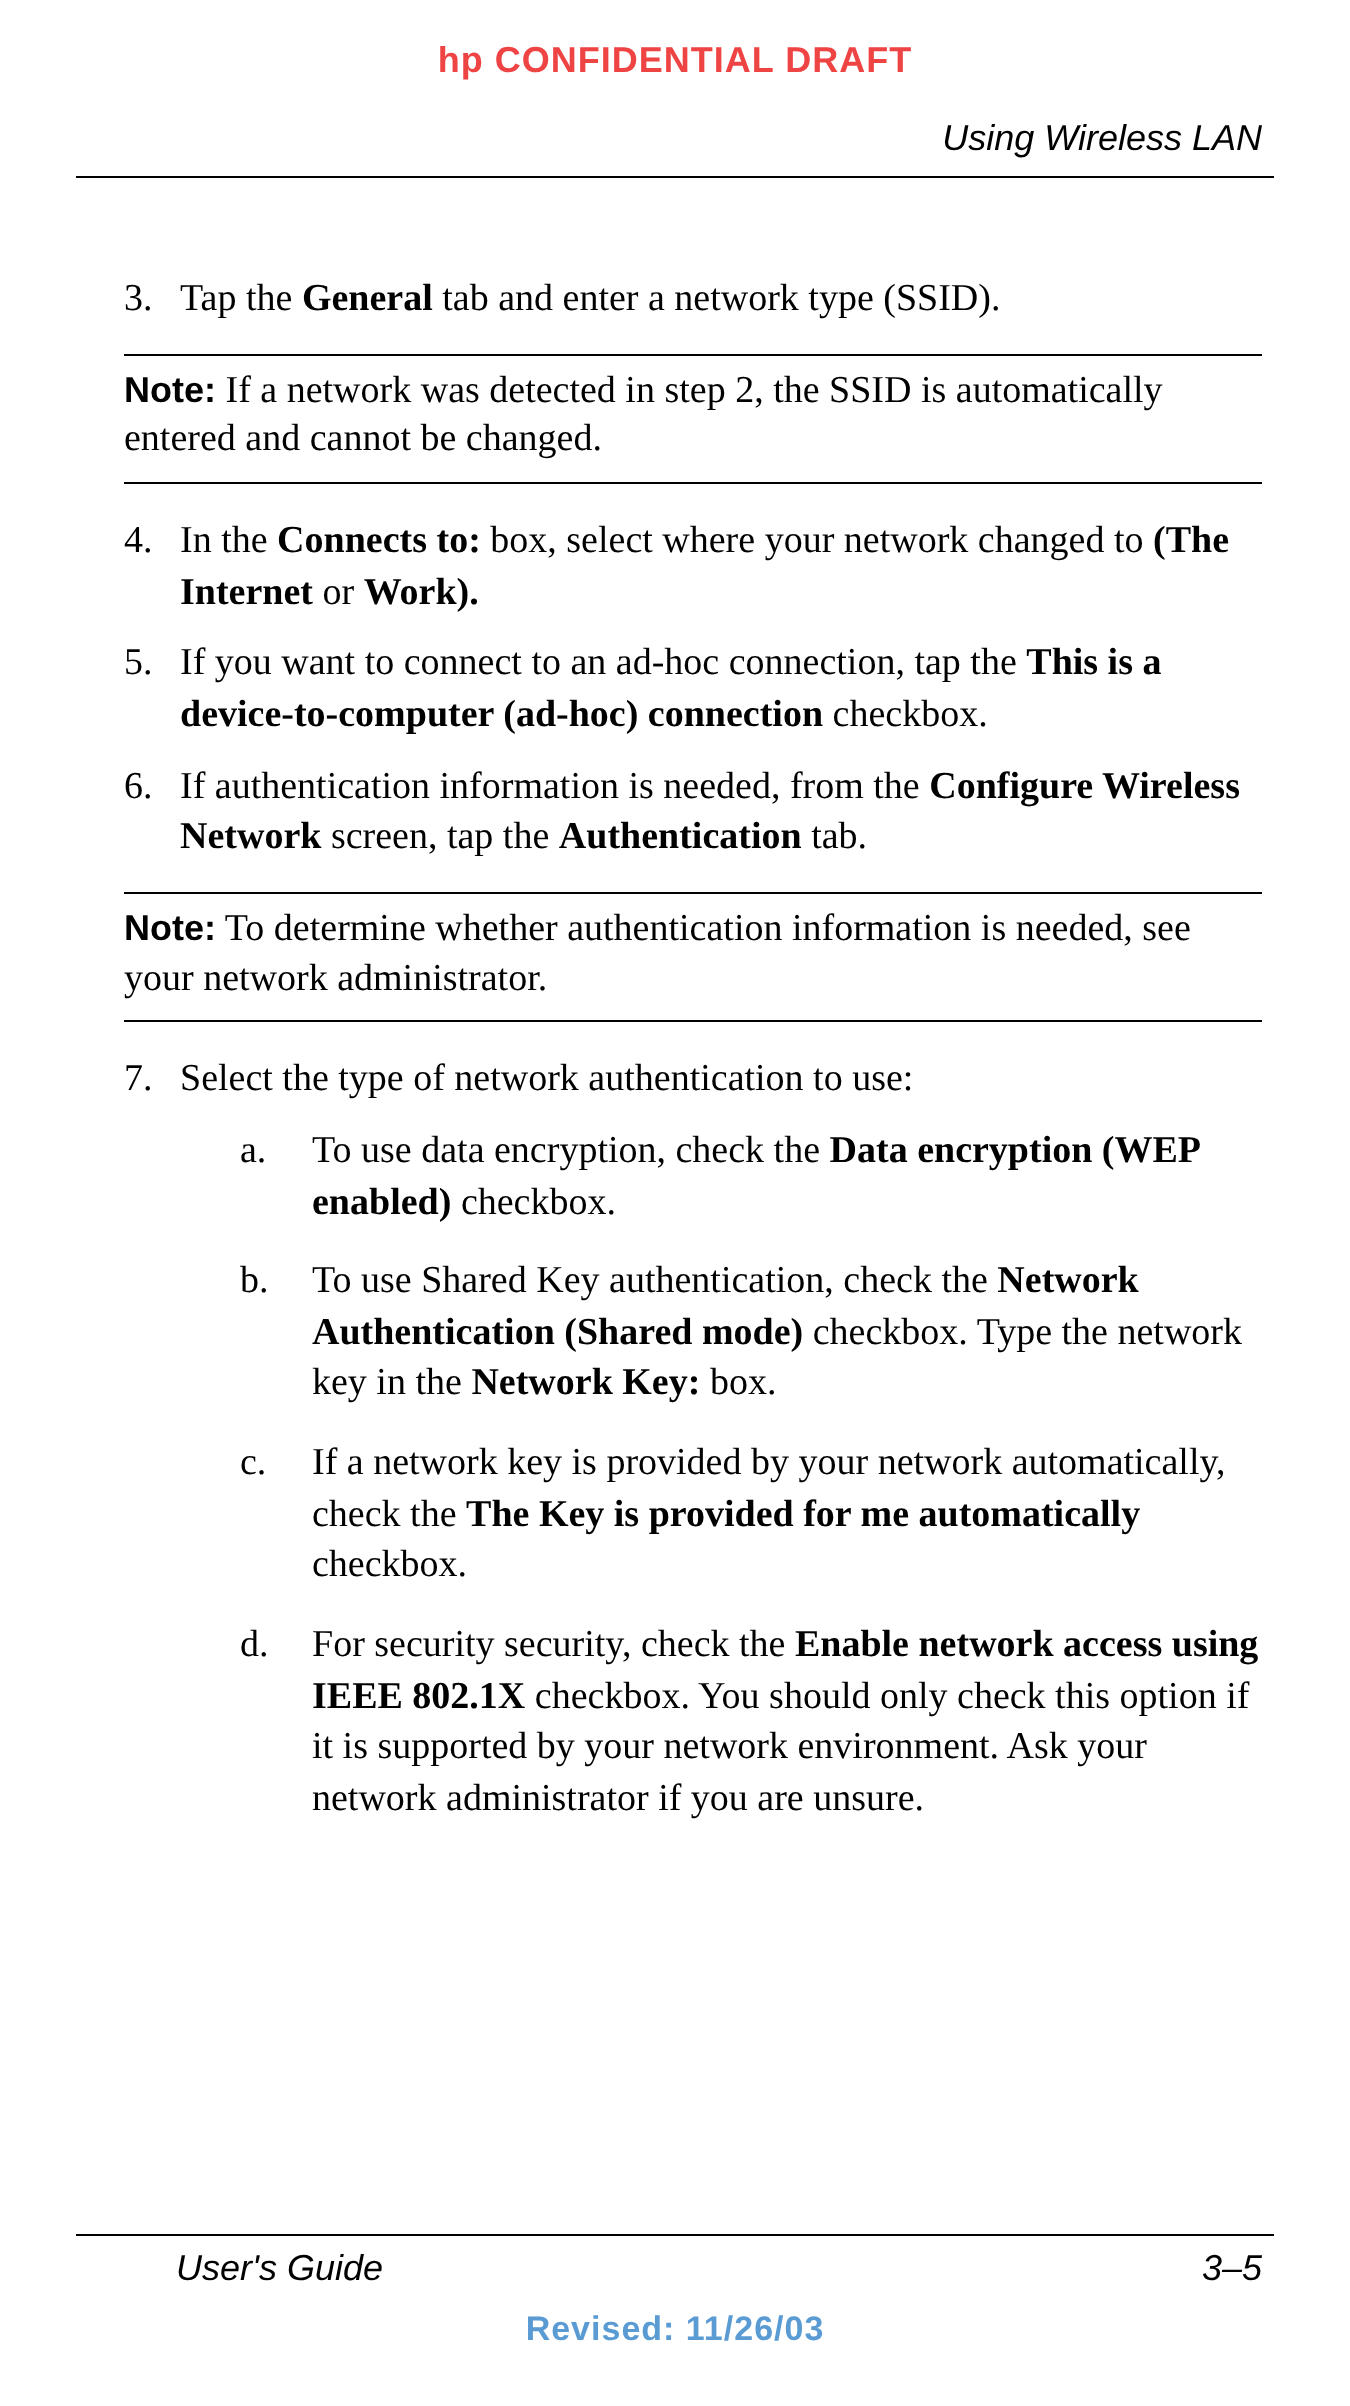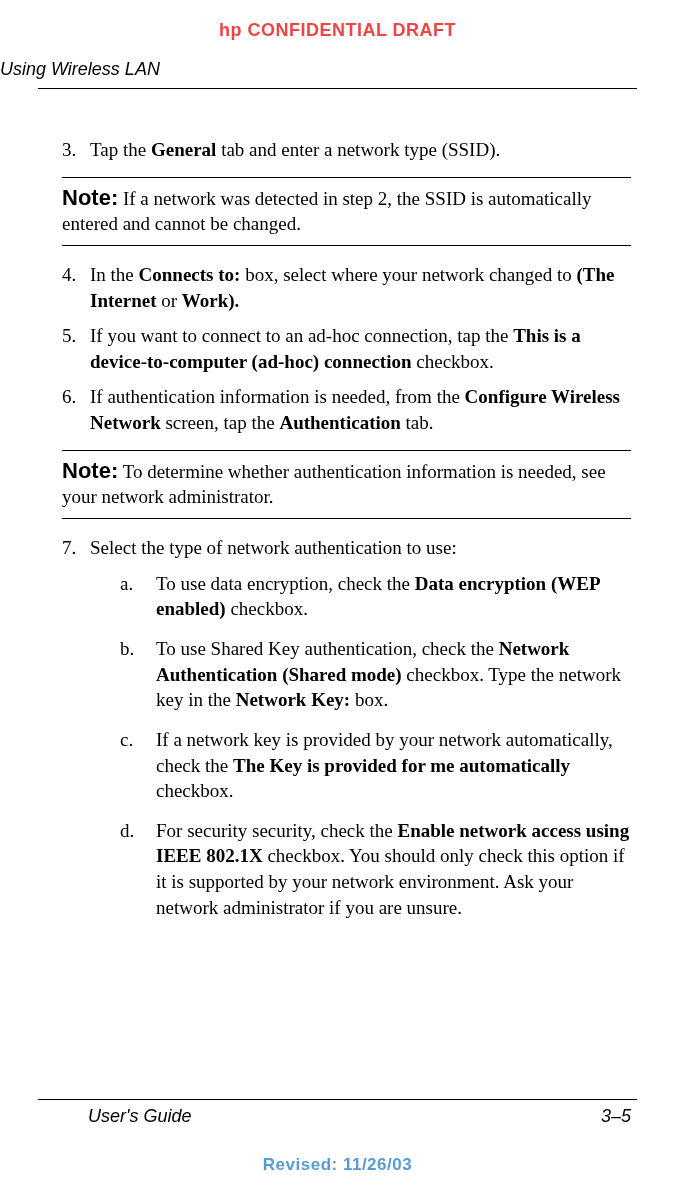--- a/index.html
+++ b/index.html
@@ -25,6 +25,7 @@
       letter-spacing: 0.5px;
     }
     .page-header-right {
+      text-align: right;
       font-style: italic;
       font-size: 18px;
       padding: 18px 44px 8px 0;

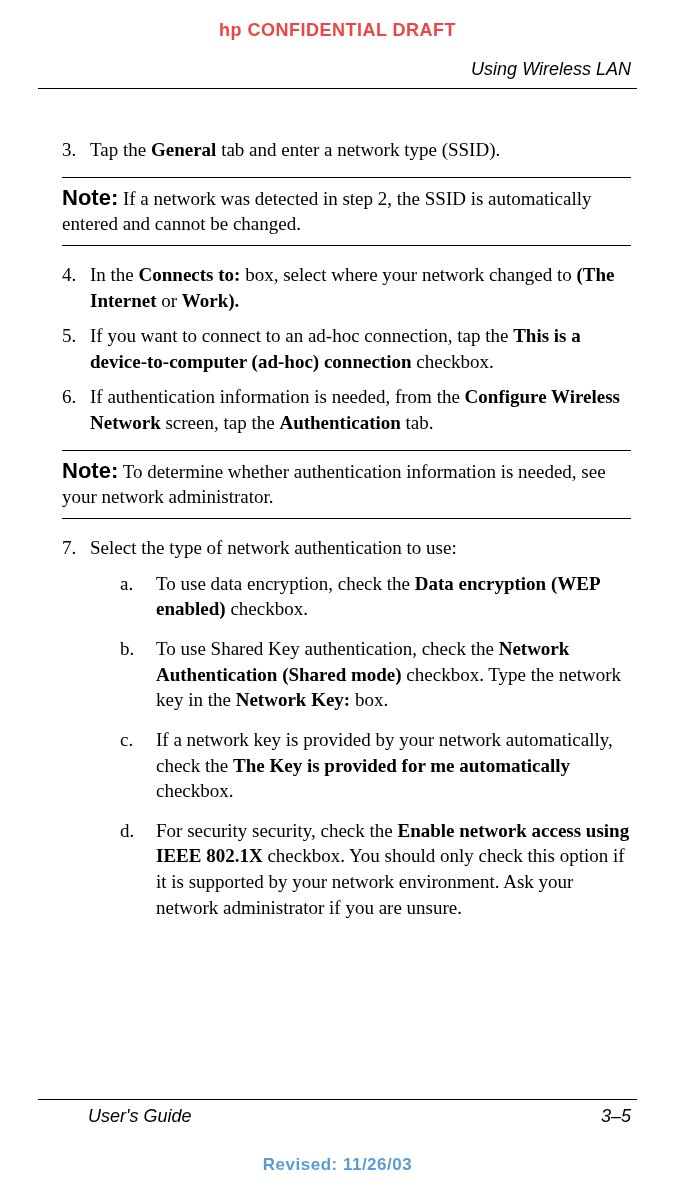--- a/index.html
+++ b/index.html
@@ -87,7 +87,7 @@
     .note-label {
       font-family: Arial, Helvetica, sans-serif;
       font-weight: bold;
-      font-size: 22px;
+      font-size: 18px;
     }
     .bold {
       font-weight: bold;

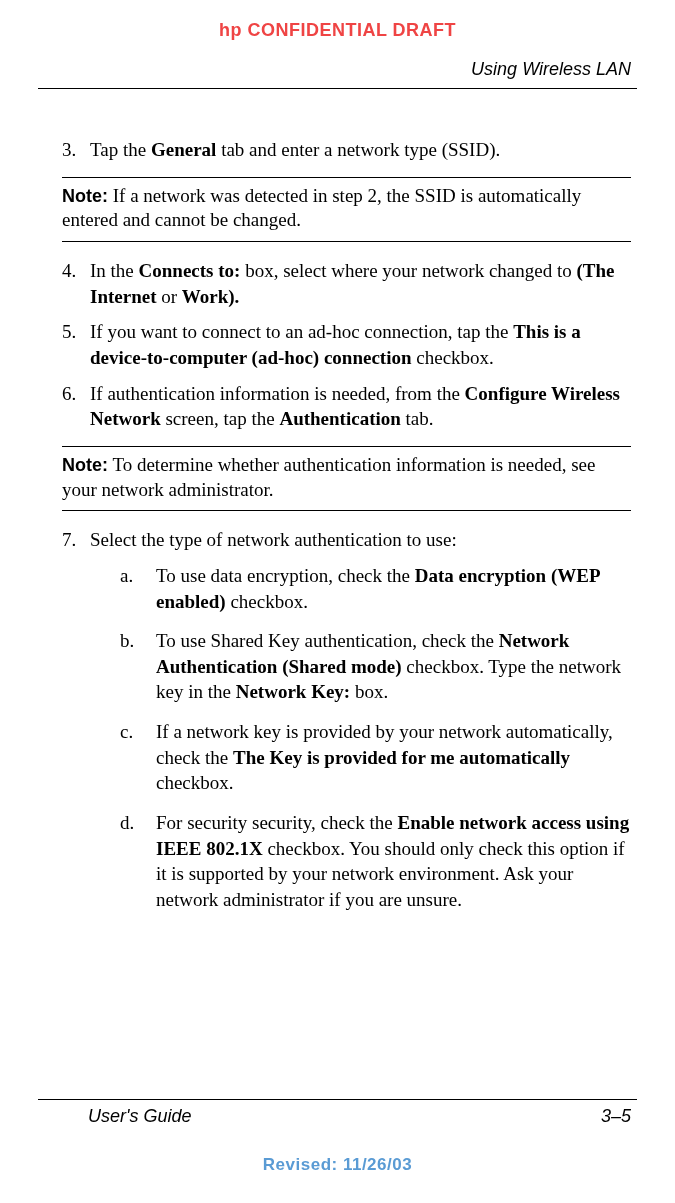--- a/index.html
+++ b/index.html
@@ -130,7 +130,7 @@
       font-family: Arial, Helvetica, sans-serif;
       font-weight: bold;
       font-size: 17px;
-      margin-top: 28px;
+      margin-top: 10px;
       letter-spacing: 0.5px;
     }
   </style>

